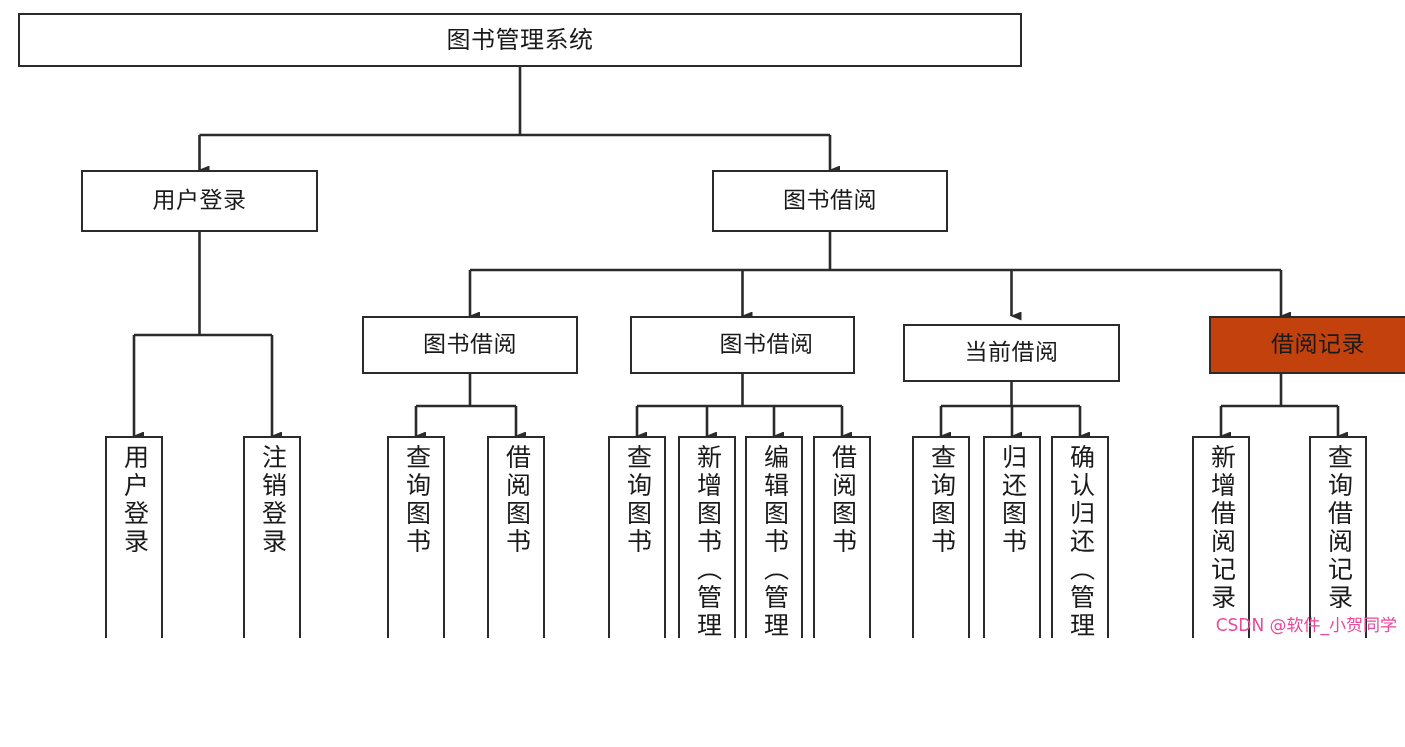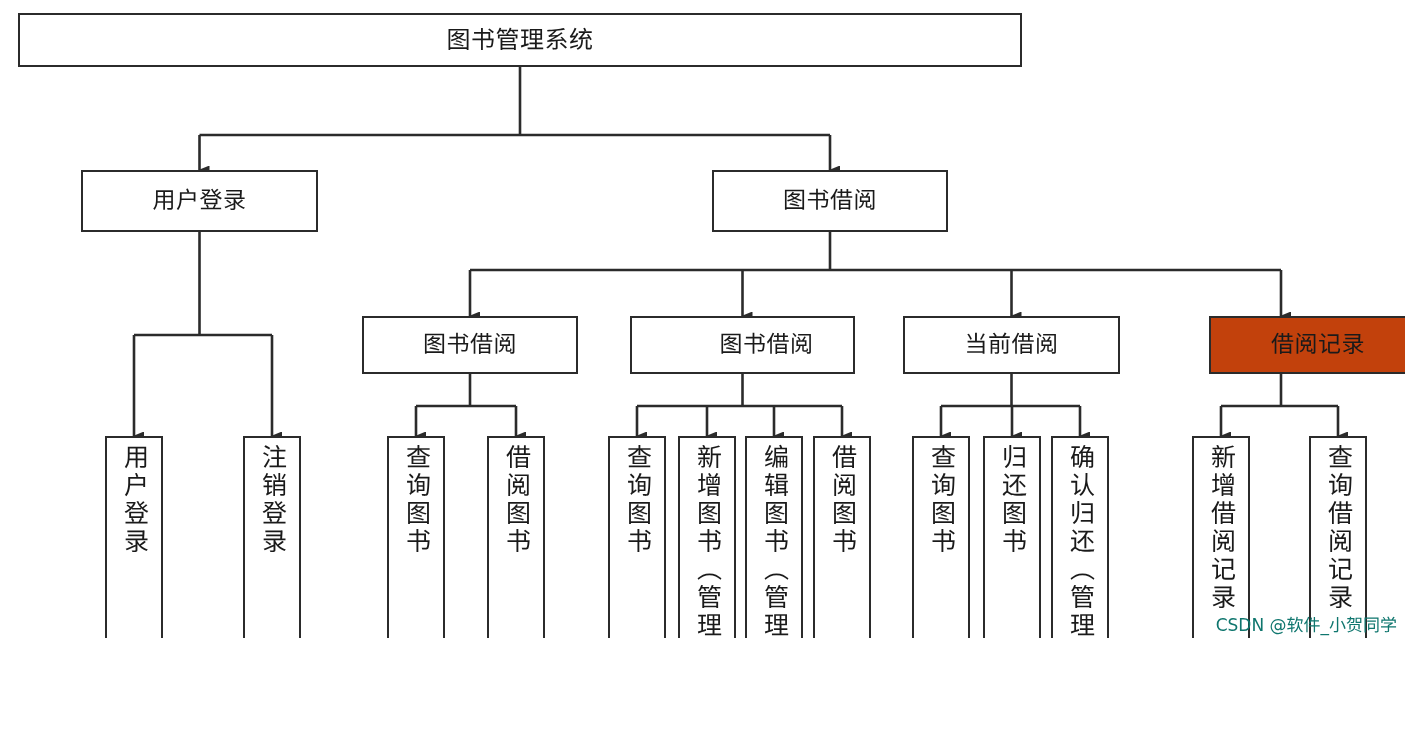--- a/index.html
+++ b/index.html
@@ -140,7 +140,7 @@
       <div class="node horizontal" style="left: 630px; top: 316px; width: 225px; height: 58px; border-color: rgb(43, 43, 43); background: rgb(255, 255, 255); padding-left: 48px;">
         <span class="node-label">图书借阅</span>
       </div>
-      <div class="node horizontal" style="left: 903px; top: 316px; width: 217px; height: 58px; border-color: rgb(43, 43, 43); background: rgb(255, 255, 255);">
+      <div class="node horizontal" style="left: 903px; top: 324px; width: 217px; height: 58px; border-color: rgb(43, 43, 43); background: rgb(255, 255, 255);">
         <span class="node-label">当前借阅</span>
       </div>
       <div class="node horizontal" style="left: 1172px; top: 316px; width: 218px; height: 58px; border-color: rgb(43, 43, 43); background: #c2410c; margin-left: 37px;">

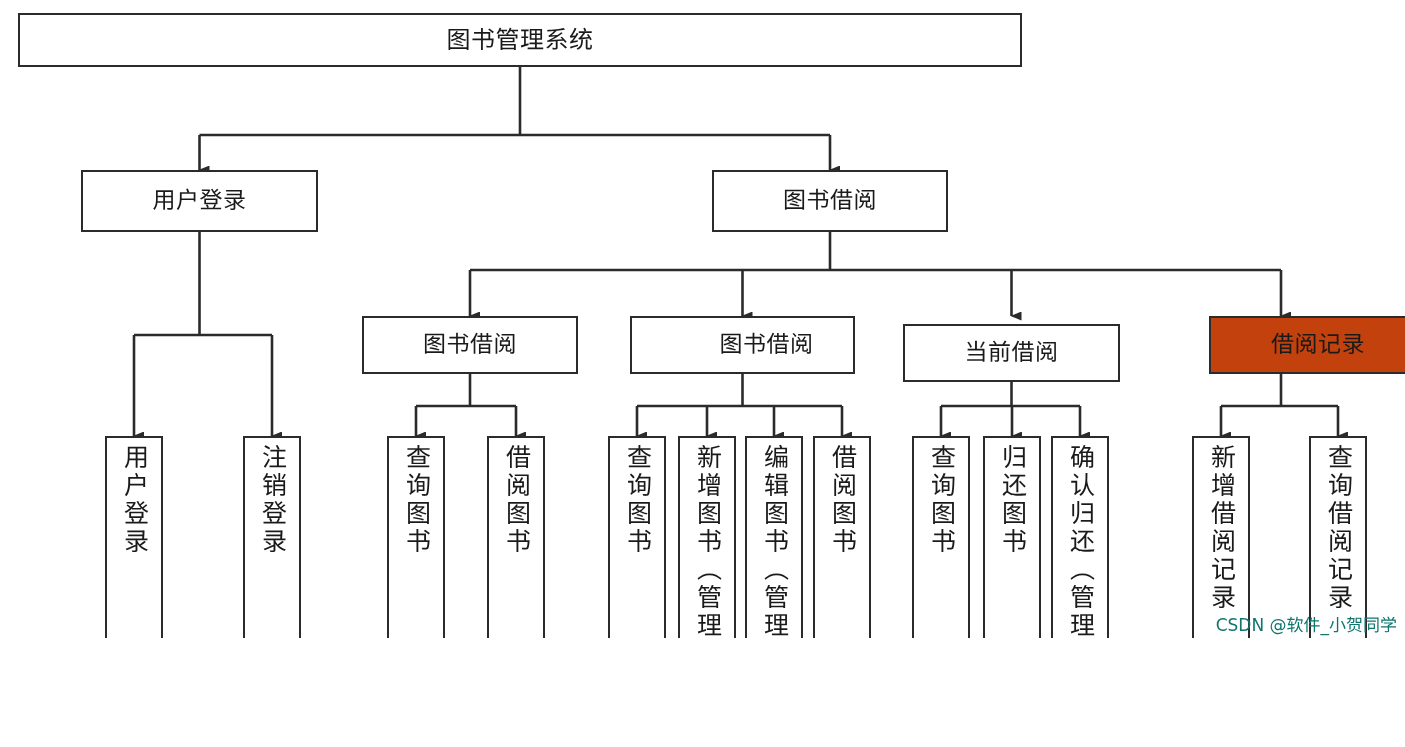--- a/index.html
+++ b/index.html
@@ -70,7 +70,7 @@
     right: 8px;
     bottom: 2px;
     font-size: 17px;
-    color: #0f766e;
+    color: #ec4899;
     z-index: 5;
     user-select: none;
     white-space: nowrap;

